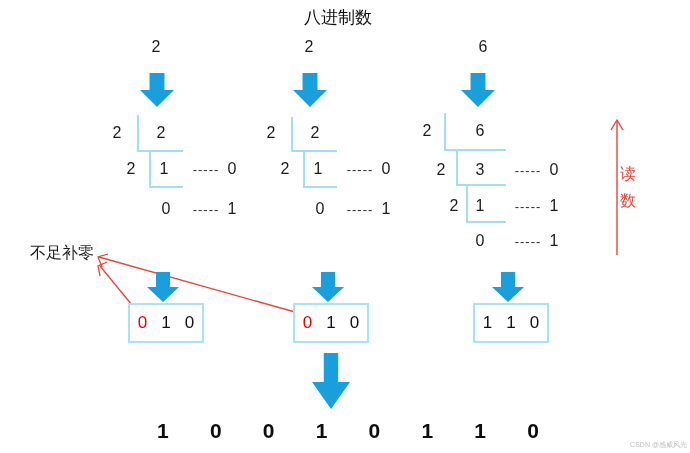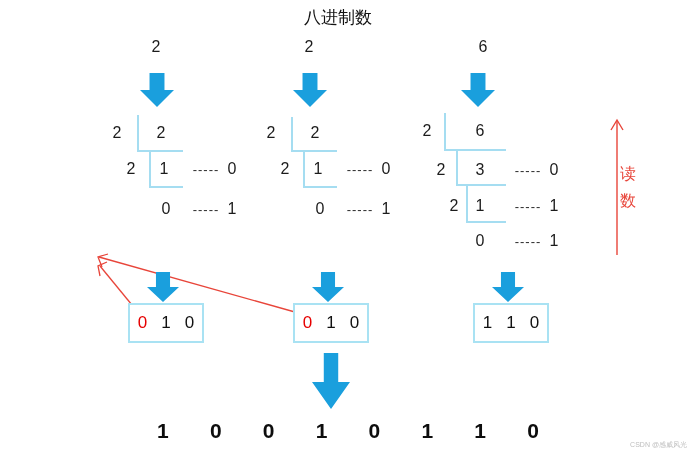--- a/index.html
+++ b/index.html
@@ -110,6 +110,7 @@
 
   <div class="readlabel">读数</div>
 
+  <div class="padlabel">不足补零</div>
 
   <div class="barrow" style="left:147px;top:272px;width:32px;height:30px"></div>
   <div class="barrow" style="left:312px;top:272px;width:32px;height:30px"></div>

